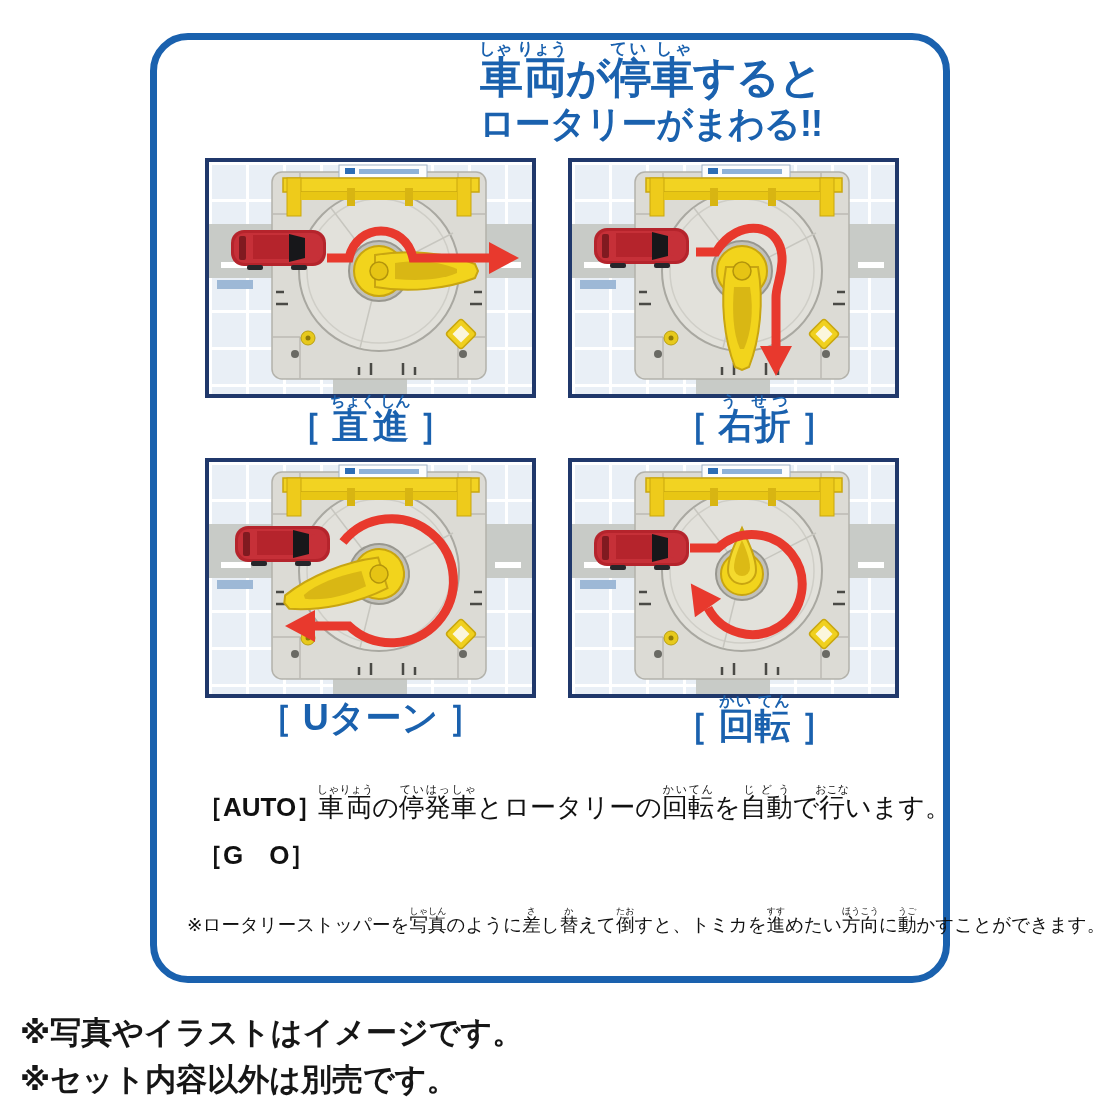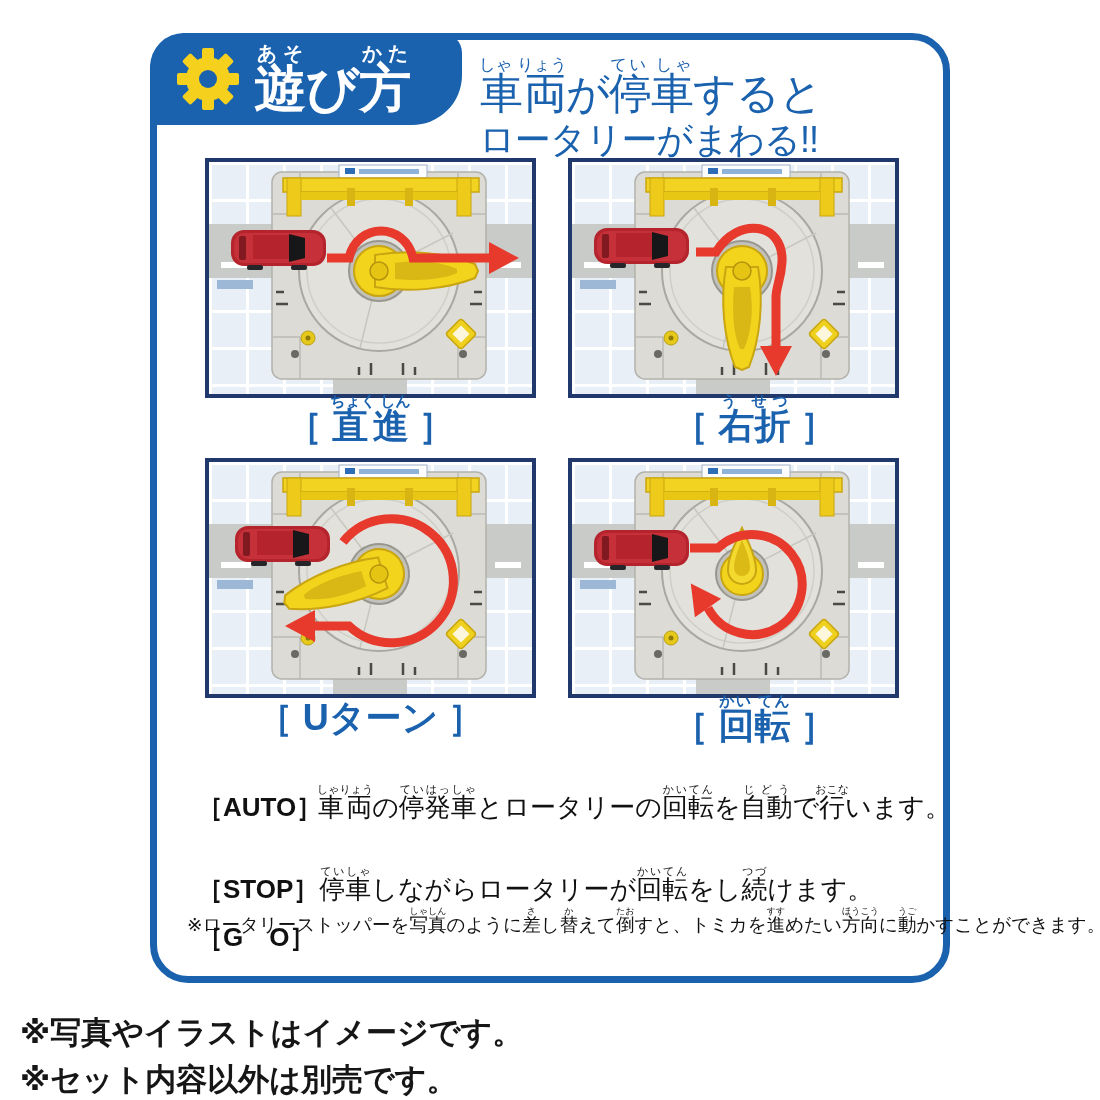--- a/index.html
+++ b/index.html
@@ -132,23 +132,6 @@
 
   <div class="box">
 
-    <div class="badge">
-      <svg width="64" height="64" viewBox="-32 -32 64 64">
-        <g fill="#f5d11e">
-          <rect x="-6" y="-31" width="12" height="14" rx="2"></rect>
-          <rect x="-6" y="17" width="12" height="14" rx="2"></rect>
-          <rect x="17" y="-6" width="14" height="12" rx="2"></rect>
-          <rect x="-31" y="-6" width="14" height="12" rx="2"></rect>
-          <rect x="-6" y="-31" width="12" height="14" rx="2" transform="rotate(45)"></rect>
-          <rect x="-6" y="17" width="12" height="14" rx="2" transform="rotate(45)"></rect>
-          <rect x="17" y="-6" width="14" height="12" rx="2" transform="rotate(45)"></rect>
-          <rect x="-31" y="-6" width="14" height="12" rx="2" transform="rotate(45)"></rect>
-          <circle r="22"></circle>
-        </g>
-        <circle r="9" fill="#1a61ae"></circle>
-      </svg>
-      <span class="badge-text"><ruby>遊<rt>あそ</rt></ruby>び<ruby>方<rt>かた</rt></ruby></span>
-    </div>
 
     <div class="headline">
       <div class="l1"><ruby>車両<rt>しゃ りょう</rt></ruby>が<ruby>停車<rt>てい しゃ</rt></ruby>すると</div>

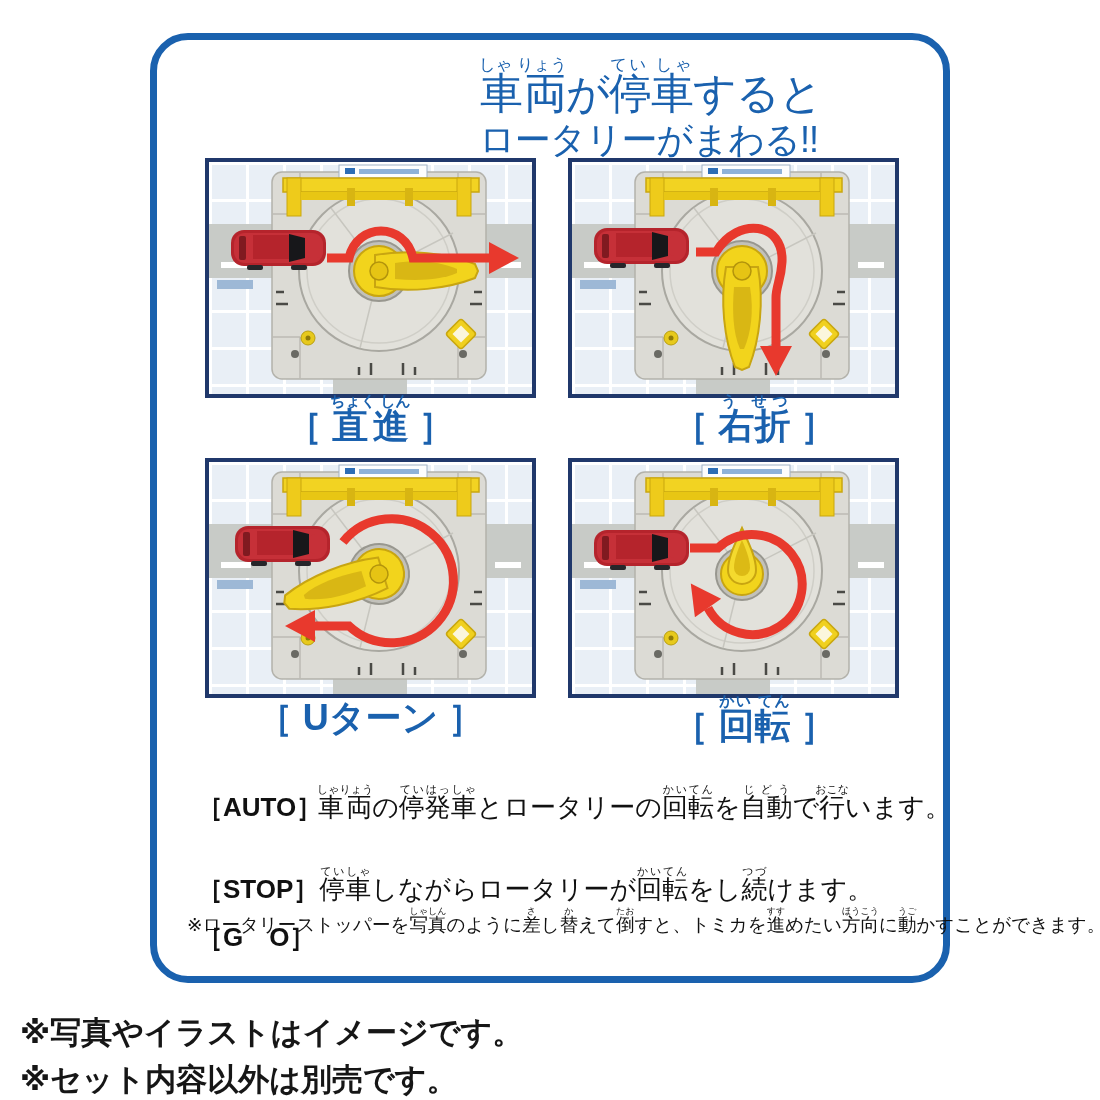--- a/index.html
+++ b/index.html
@@ -27,8 +27,8 @@
   }
   .badge-text{color:#fff;font-weight:bold;font-size:52px;line-height:1;white-space:nowrap;padding-top:10px;}
   .headline{
-    position:absolute;left:322px;top:16px;width:470px;color:var(--brand-blue);
-    font-weight:normal;letter-spacing:-1px;white-space:nowrap;
+    position:absolute;left:322px;top:0px;width:470px;color:var(--brand-blue);
+    font-weight:bold;letter-spacing:-1px;white-space:nowrap;
   }
   .headline .l1{font-size:43px;line-height:1.15;}
   .headline .l2{font-size:36px;line-height:1.1;margin-top:2px;}

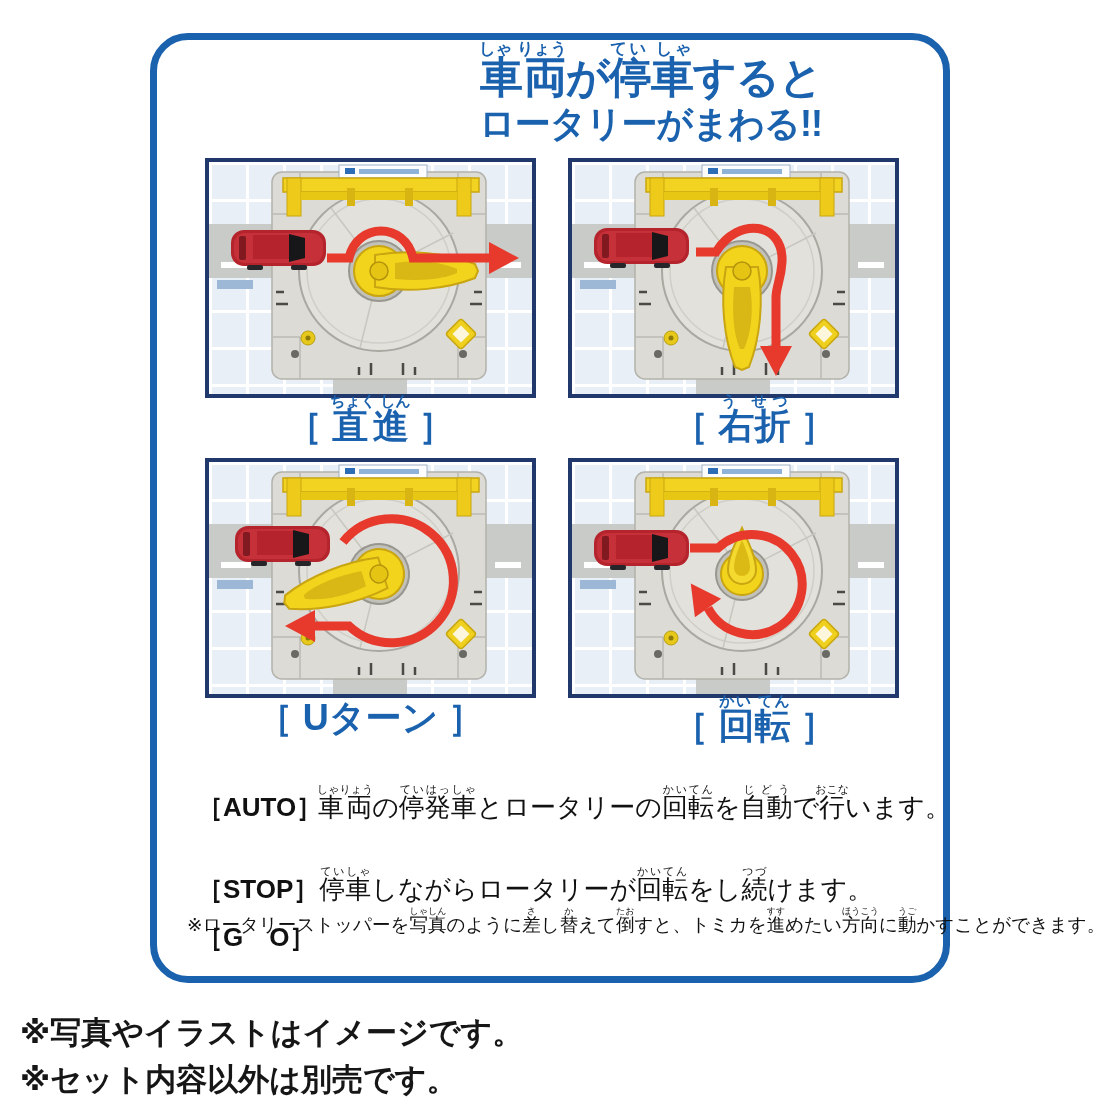--- a/index.html
+++ b/index.html
@@ -197,10 +197,6 @@
         <span class="mode-text"><ruby>車両<rt>しゃりょう</rt></ruby>の<ruby>停発車<rt>ていはっしゃ</rt></ruby>とロータリーの<ruby>回転<rt>かいてん</rt></ruby>を<ruby>自動<rt>じどう</rt></ruby>で<ruby>行<rt>おこな</rt></ruby>います。</span>
       </div>
       <div class="mode-row">
-        <span class="mode-label">［STOP］</span>
-        <span class="mode-text"><ruby>停車<rt>ていしゃ</rt></ruby>しながらロータリーが<ruby>回転<rt>かいてん</rt></ruby>をし<ruby>続<rt>つづ</rt></ruby>けます。</span>
-      </div>
-      <div class="mode-row">
         <span class="mode-label">［G　O］</span>
       </div>
     </div>

